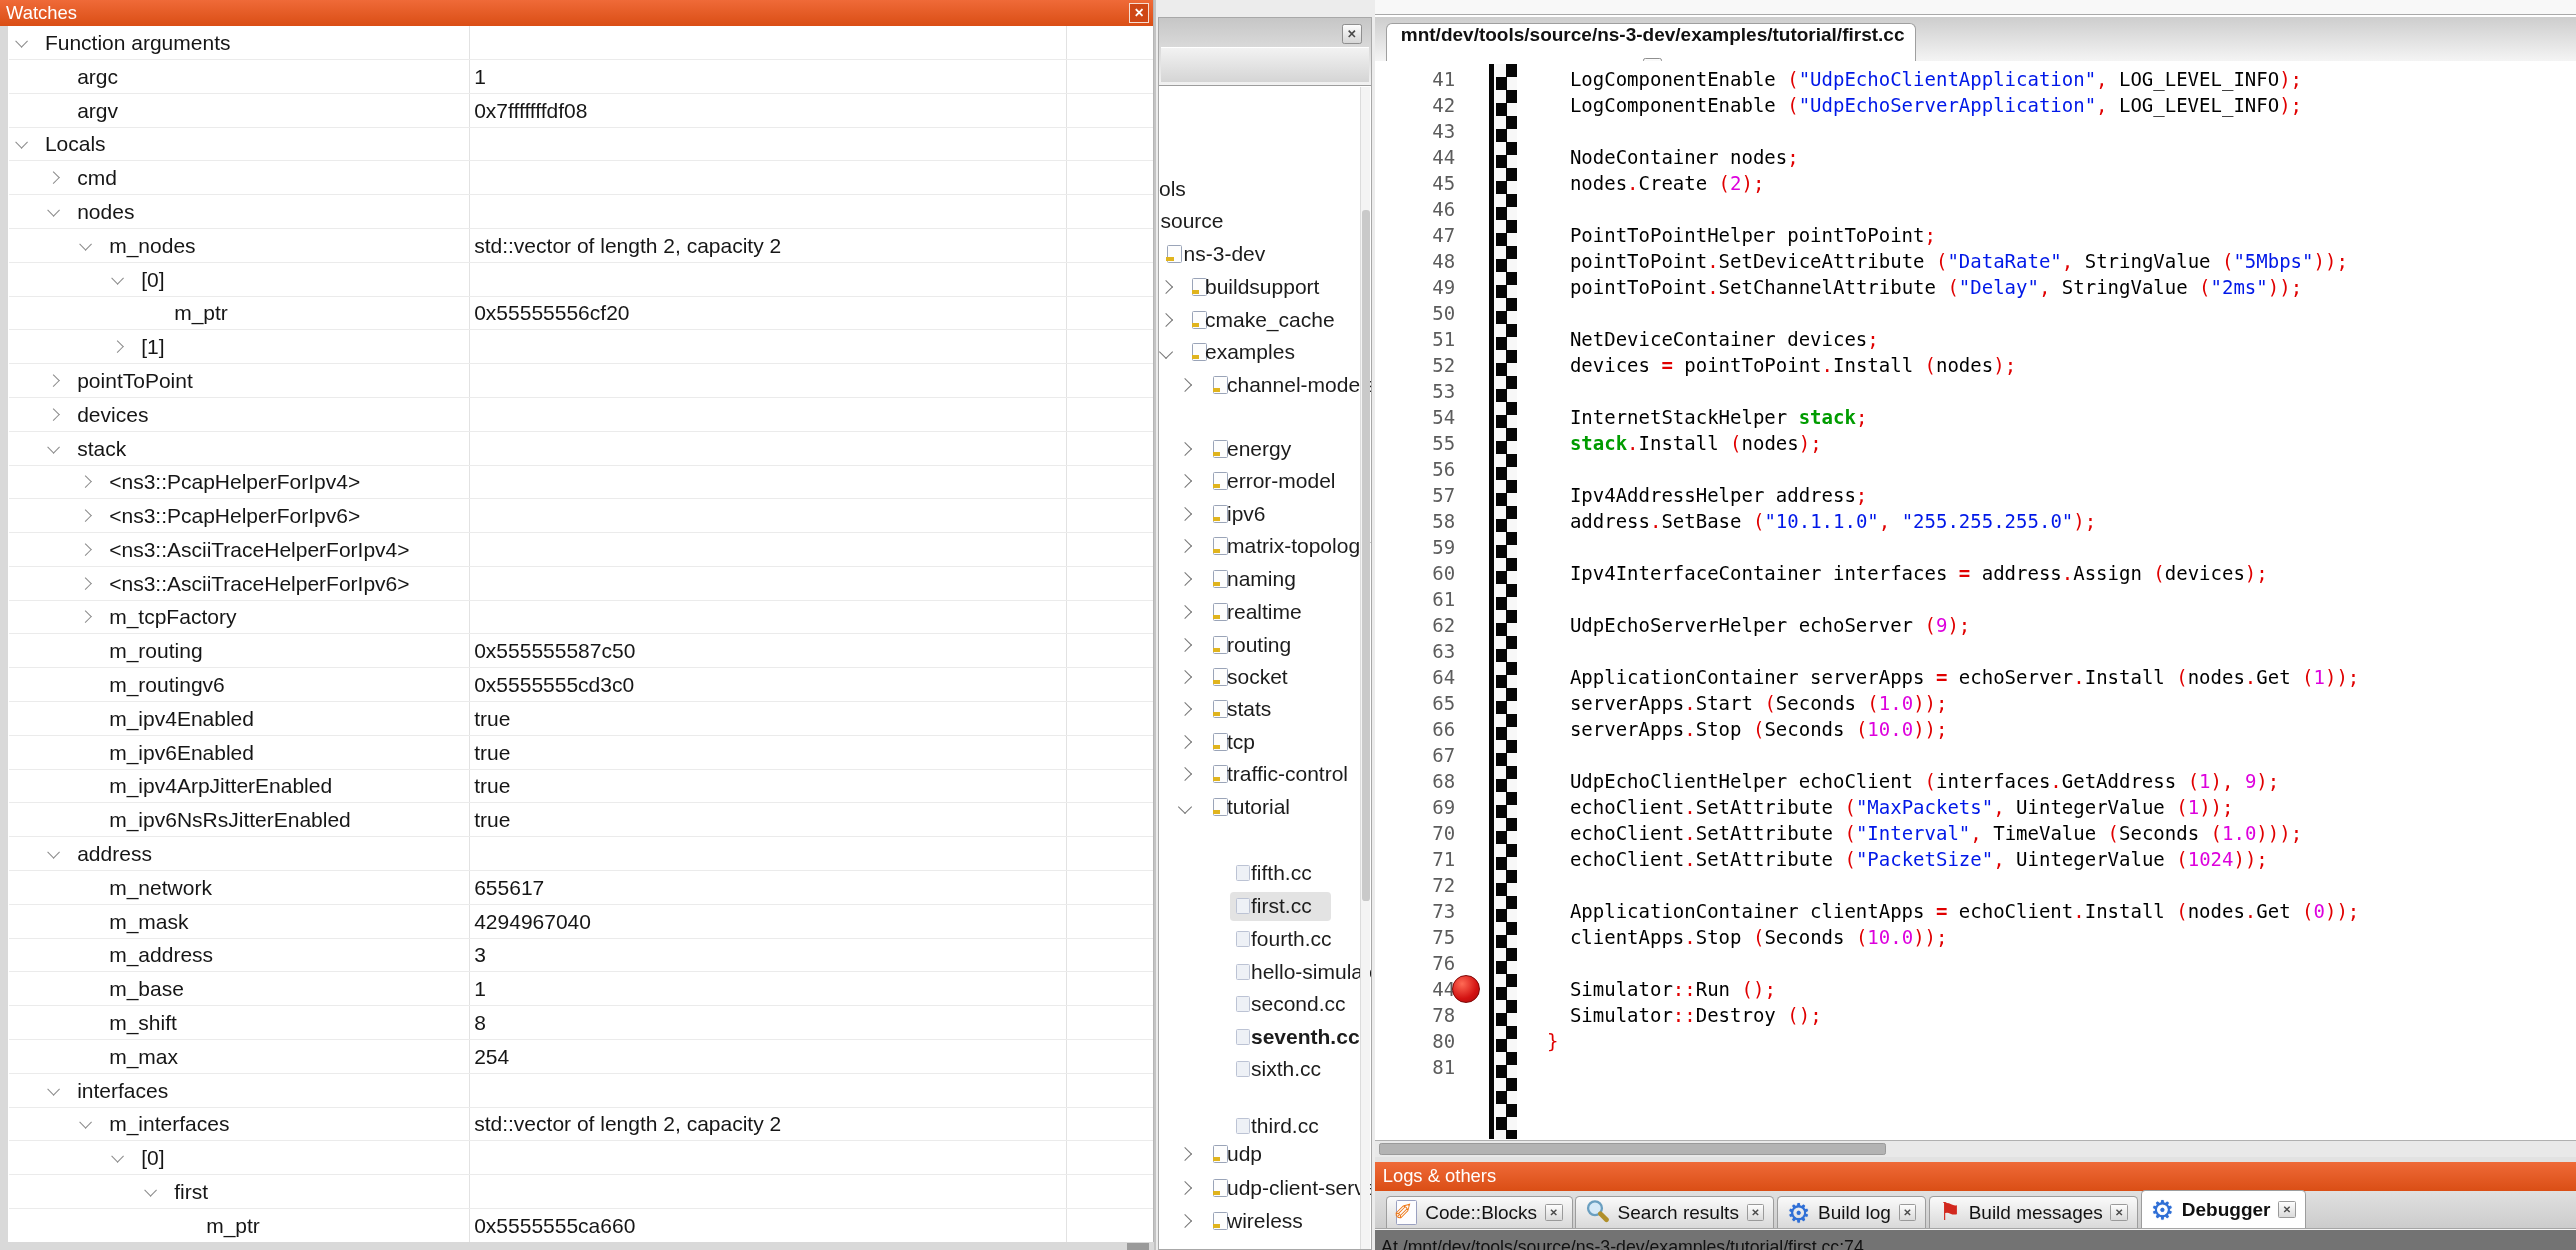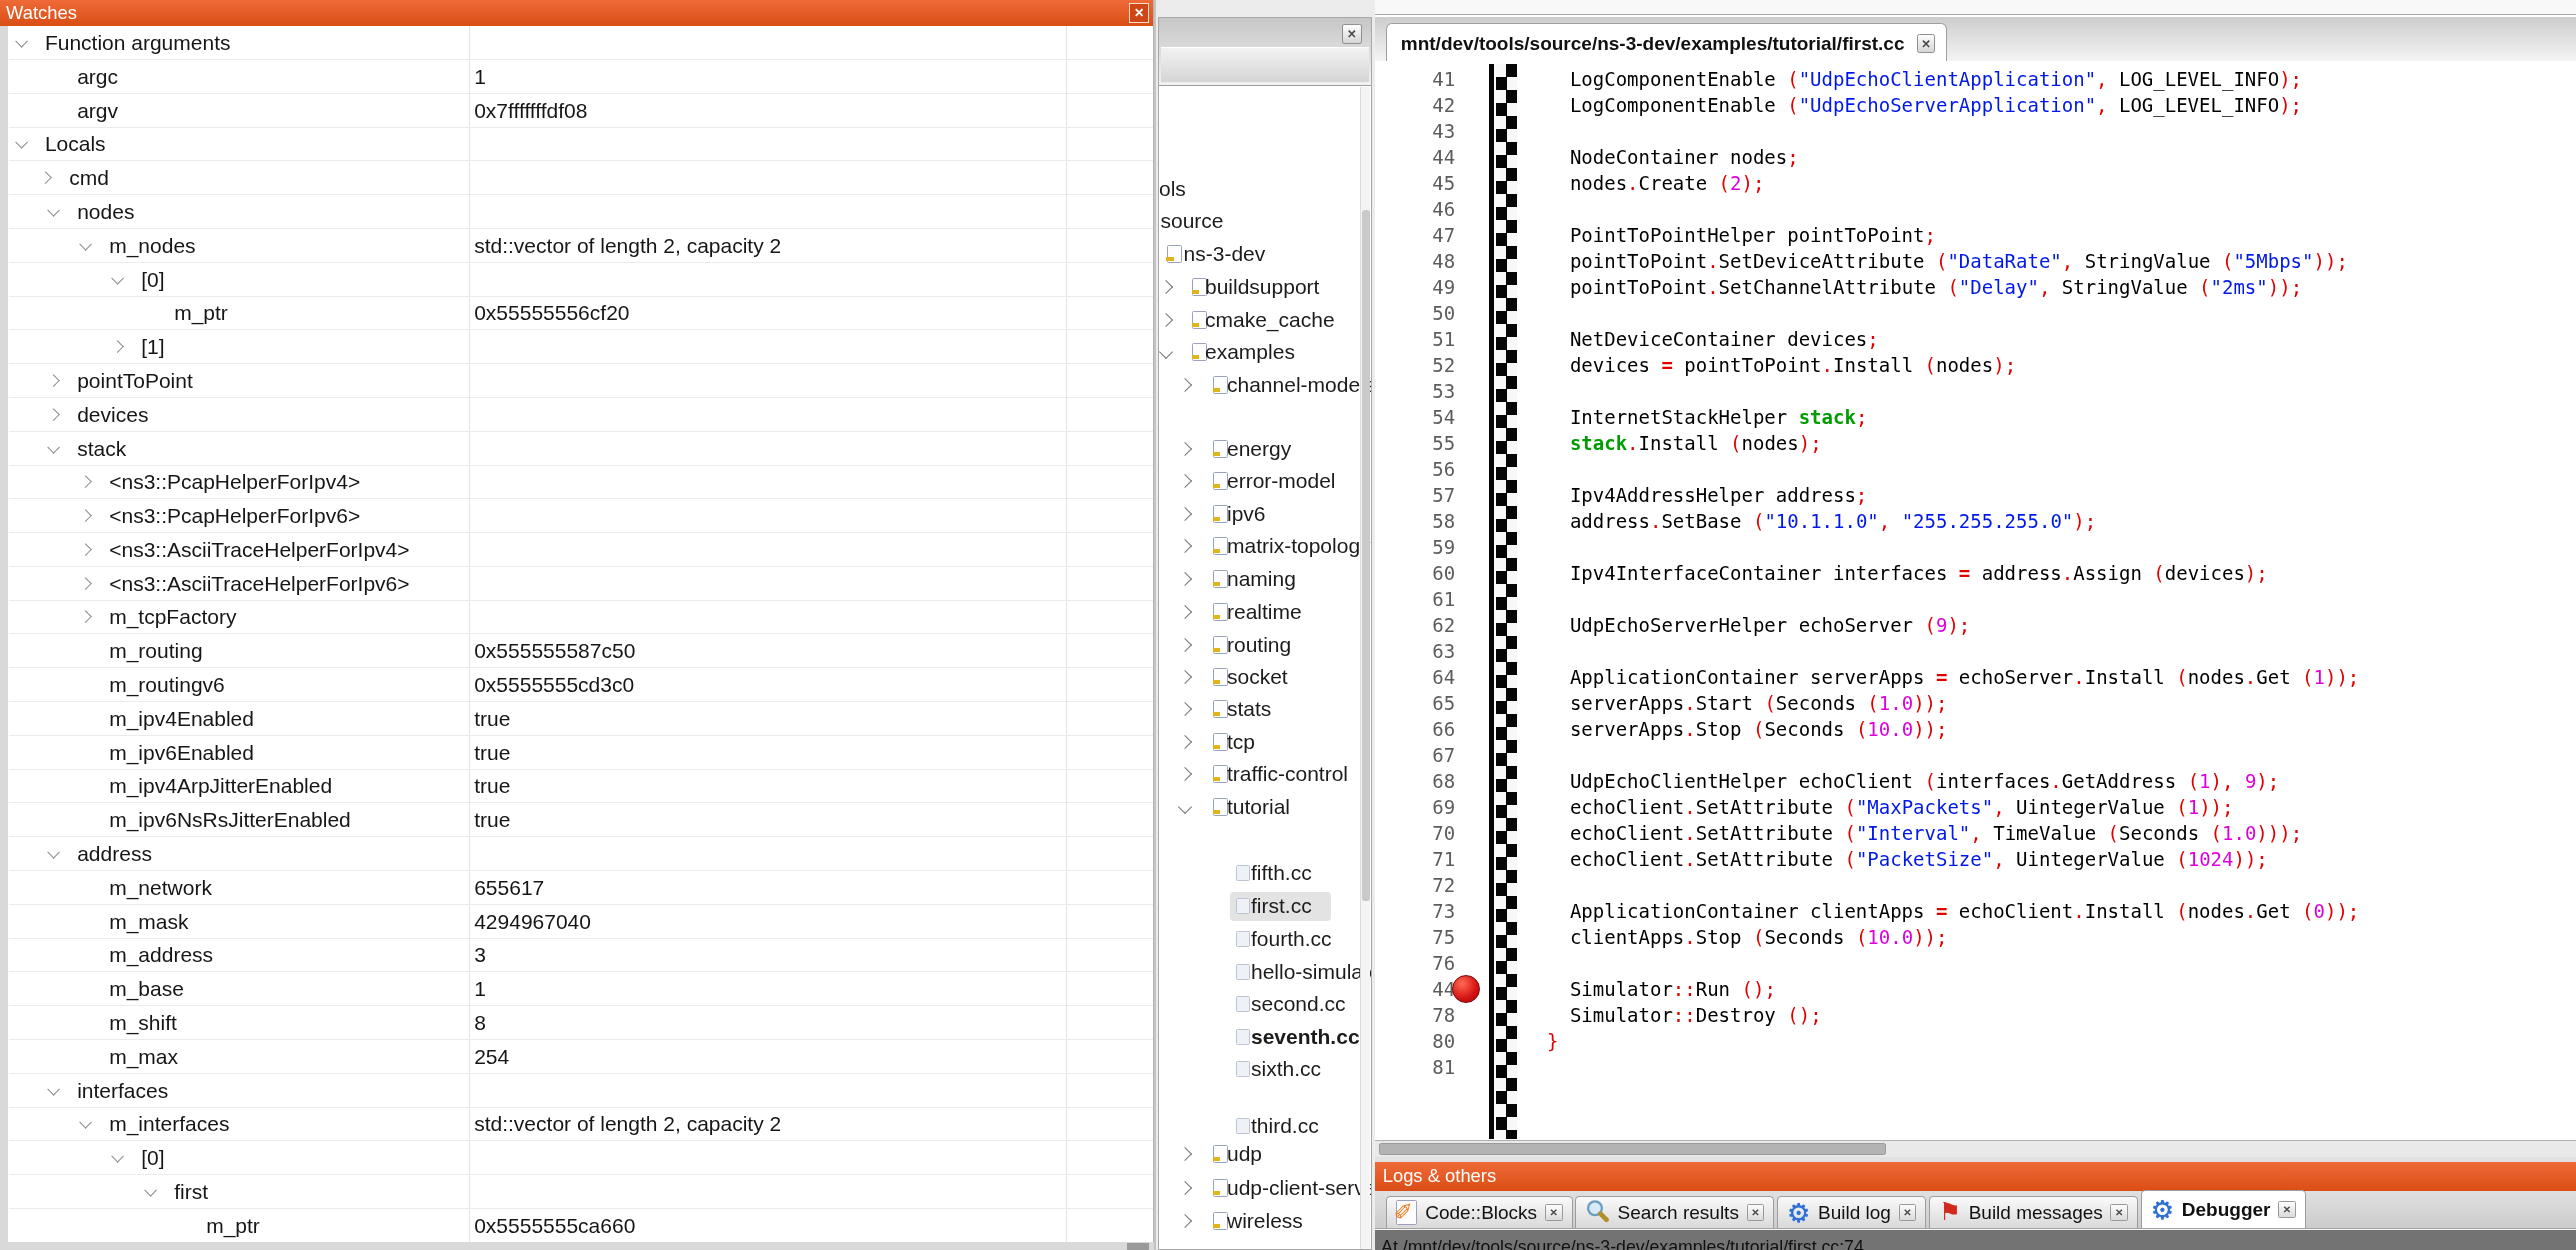--- a/index.html
+++ b/index.html
@@ -61,7 +61,7 @@
                background:linear-gradient(#cdcdcd,#f4f4f4); border-bottom:1.5px solid #8f8f8f; }
   .ed-tab { position:absolute; left:10.8px; top:6.1px; height:40px; background:#fff;
             border:1.5px solid #9f9f9f; border-bottom:none; border-radius:6.1px 6.1px 0 0;
-            display:flex; align-items:center; padding:0 10.8px 0 14px; gap:12.3px; }
+            display:flex; align-items:center; padding:0 10.8px 0 14px; gap:12.3px;flex-direction:column; }
   .ed-tab-title { font-size:19px; font-weight:bold; color:#111; white-space:nowrap; }
   .ed-tab .gray-close { position:static; width:18.4px; height:18.4px; }
   .code-area { position:absolute; left:0; top:61px; width:100%; height:1078px; background:#fff; overflow:hidden; }

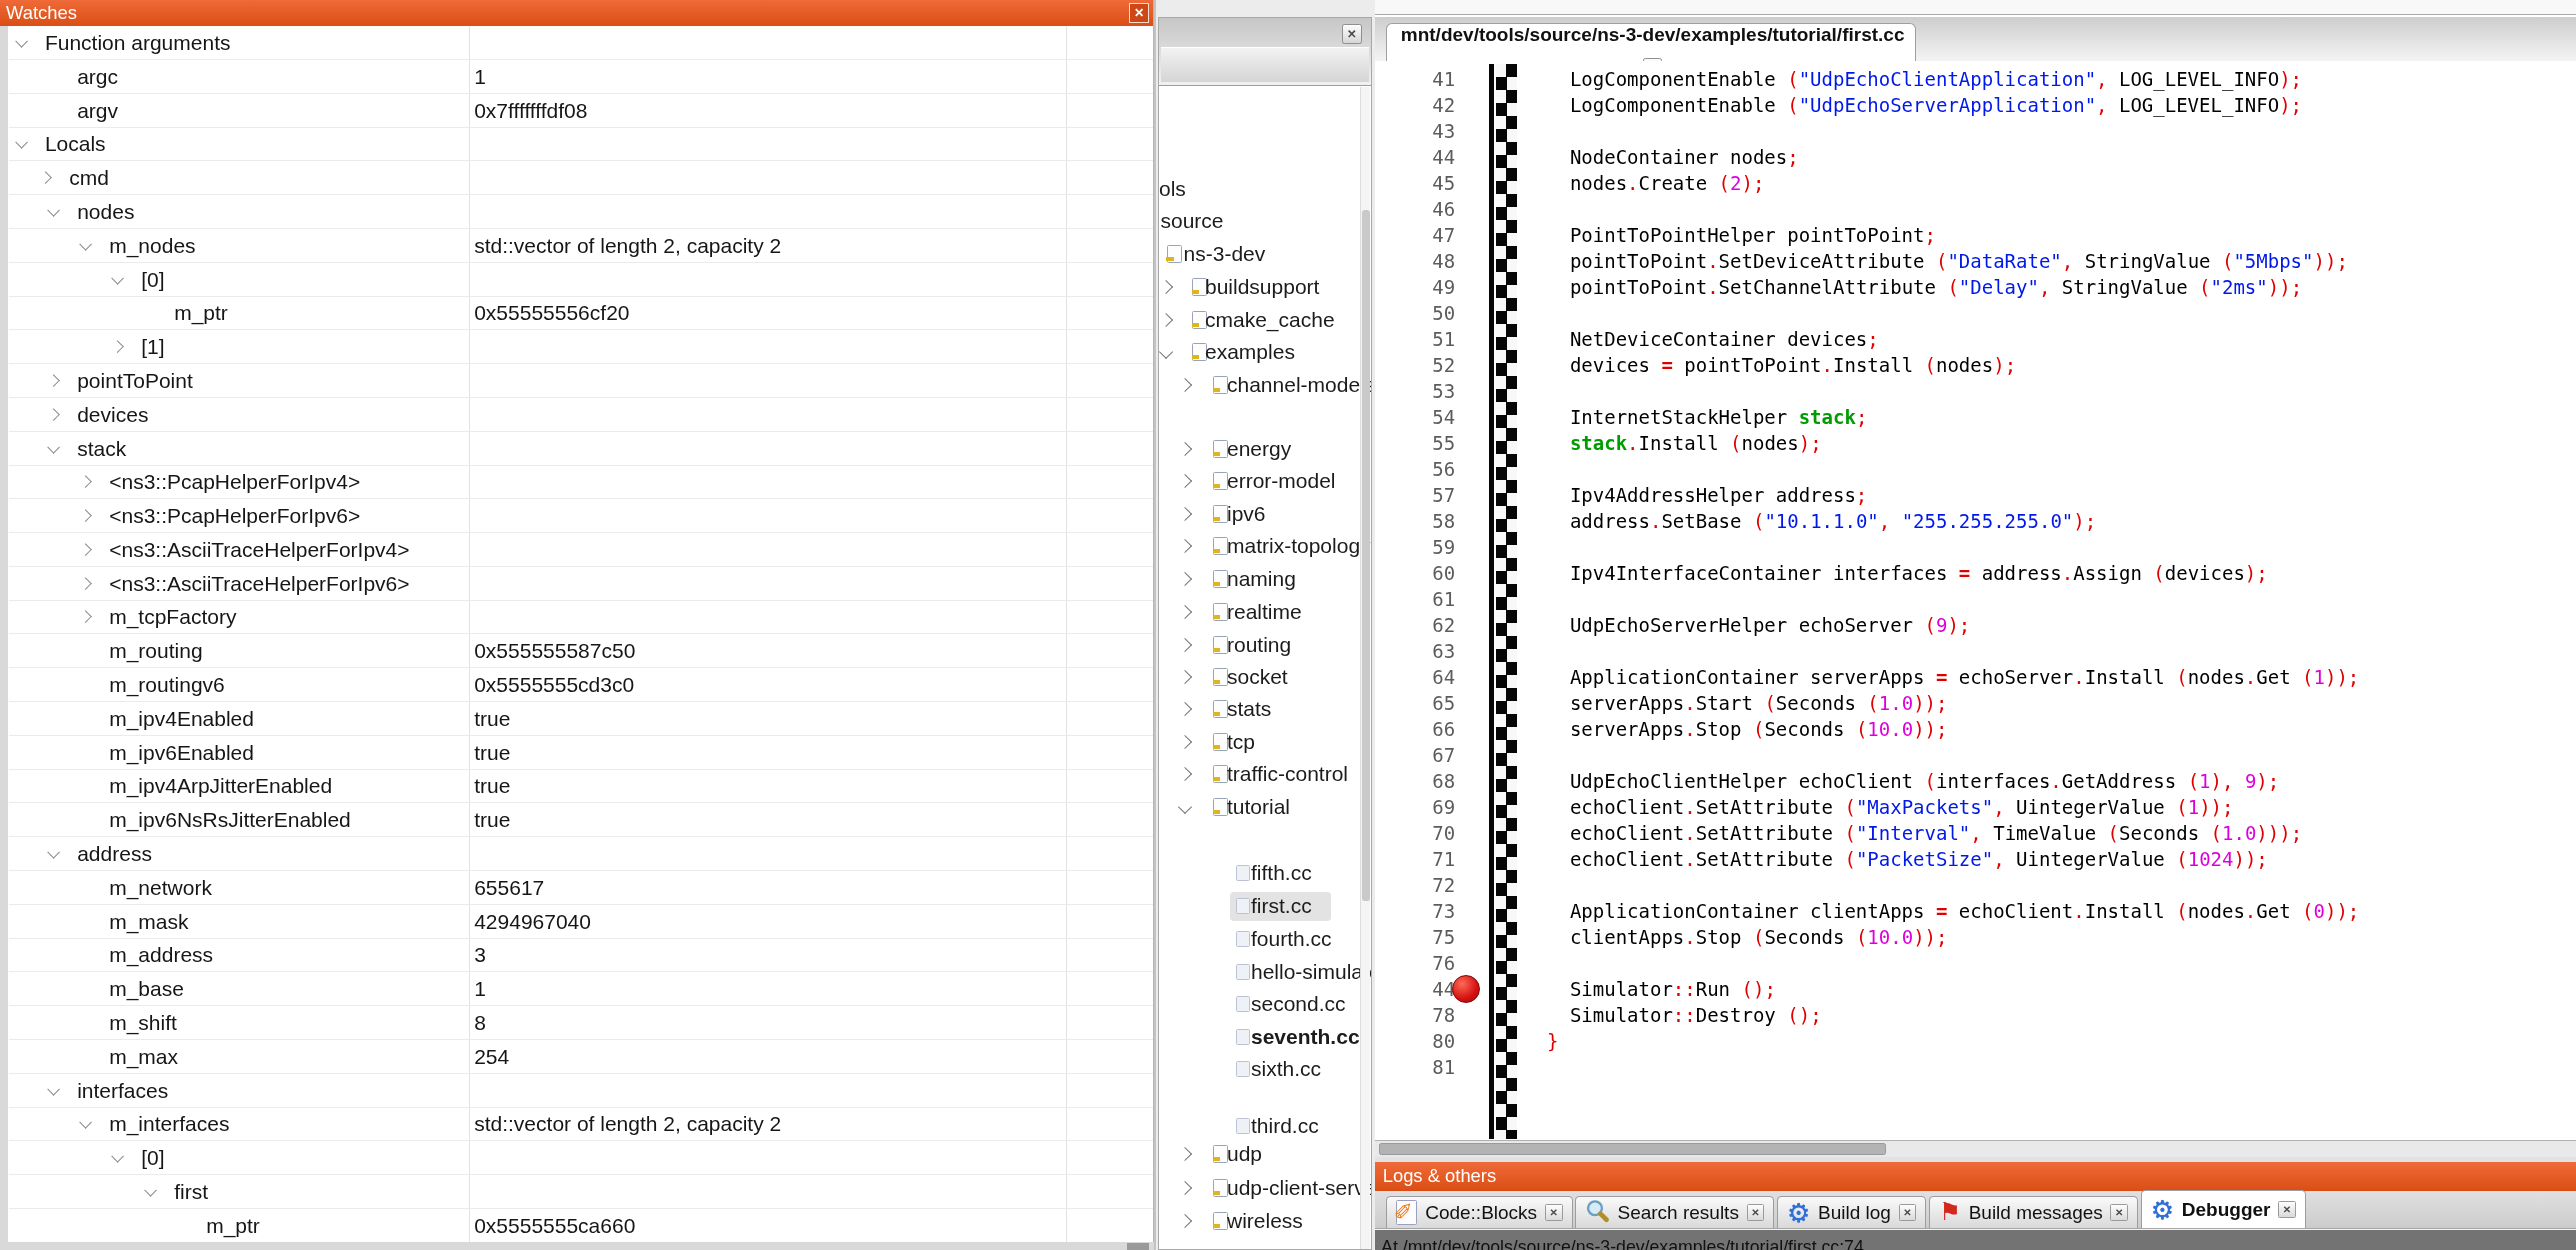--- a/index.html
+++ b/index.html
@@ -150,7 +150,7 @@
           </span>
           <span>Locals</span>
         </div>
-        <div class="w-row" style="top: 135px; padding-left: 32px;">
+        <div class="w-row" style="top: 135px; padding-left: 40px;">
           <span class="chev-slot">
             <span class="chev right"></span>
           </span>

